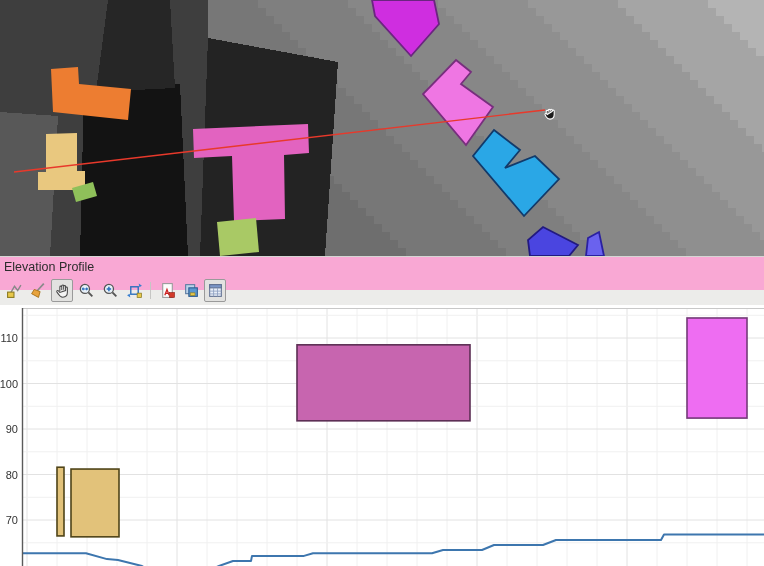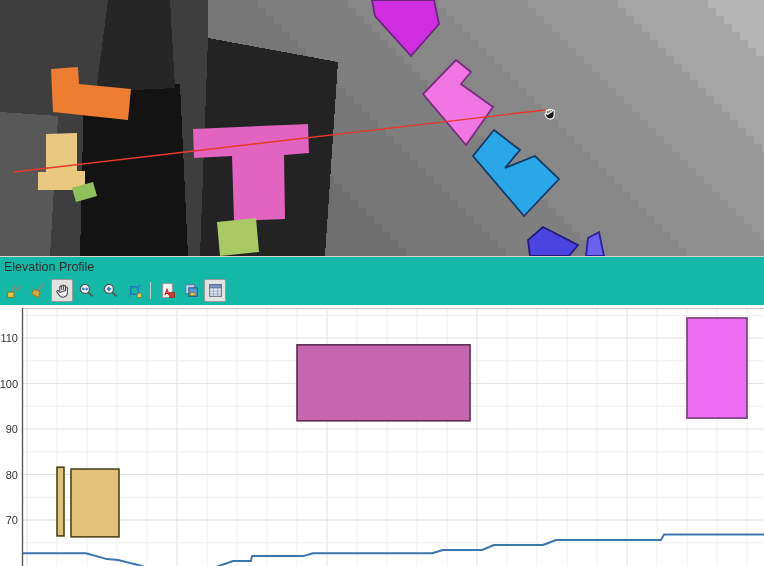--- a/index.html
+++ b/index.html
@@ -6,7 +6,7 @@
   #app{position:relative;width:764px;height:566px;overflow:hidden;background:#ececea;}
   #map-wrap{position:absolute;left:0;top:0;width:764px;height:256px;}
   #map-wrap svg{display:block;}
-  #panel{position:absolute;left:0;top:256px;width:764px;height:49px;background:#14b8a6;border-top:1px solid #d6d6d4;box-sizing:border-box;}
+  #panel{position:absolute;left:0;top:256px;width:764px;height:34px;background:#f9a8d4;border-top:1px solid #d6d6d4;box-sizing:border-box;}
   #panel-title{position:absolute;left:4px;top:3px;font-size:12.5px;color:#2d2d2d;}
   #toolbar{position:absolute;left:2px;top:20px;height:26px;display:flex;align-items:center;}
   .tbtn{width:22px;height:23px;margin:0 1px;border:1px solid transparent;border-radius:2px;

